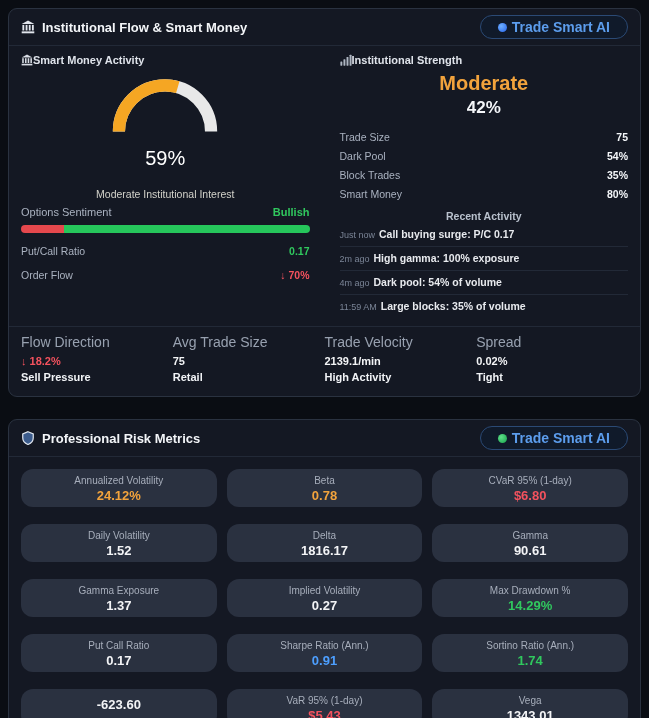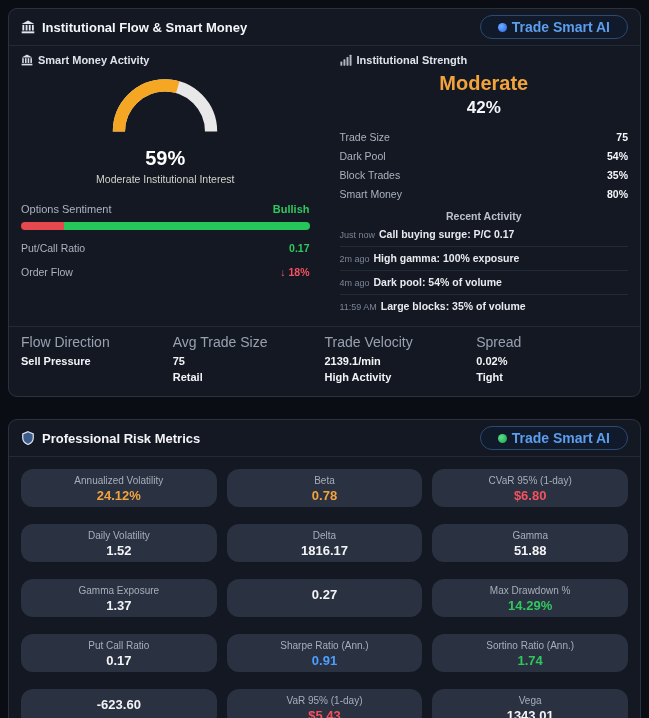--- a/index.html
+++ b/index.html
@@ -36,7 +36,7 @@
 
   
   .p1-body { display:grid; grid-template-columns:1fr 1fr; gap:0 30px; padding:8px 12px 8px; }
-  .sec-h { display:flex; align-items:center; gap:5px; font-size:11px; font-weight:600; color:#dfe3ea; }
+  .sec-h { display:flex; align-items:center; font-size:11px; font-weight:600; color:#dfe3ea; }
   .icon-svg { flex:0 0 auto; }
 
   .gauge-wrap { display:flex; justify-content:center; margin-top:9px; }

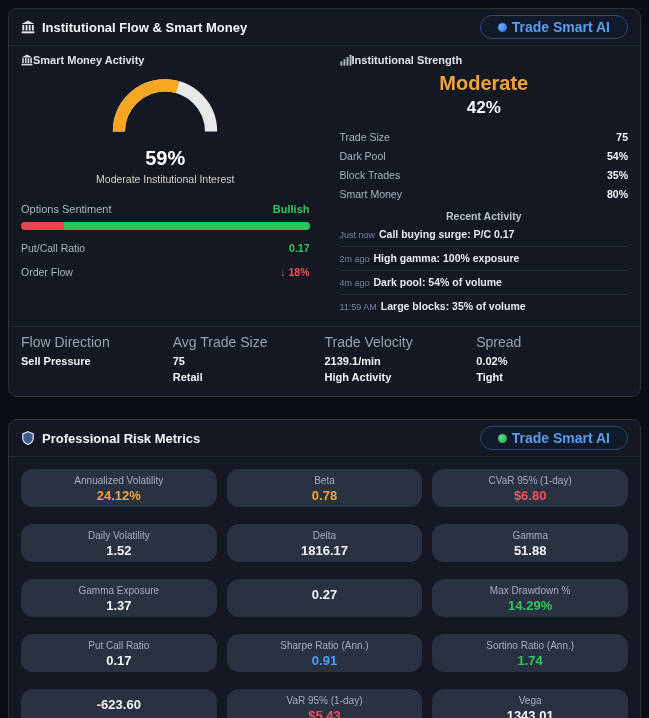--- a/index.html
+++ b/index.html
@@ -40,7 +40,7 @@
   .icon-svg { flex:0 0 auto; }
 
   .gauge-wrap { display:flex; justify-content:center; margin-top:9px; }
-  .gauge-pct { text-align:center; font-size:20px; font-weight:700; color:#ffffff; margin-top:9px; }
+  .gauge-pct { text-align:center; font-size:20px; font-weight:400; color:#ffffff; margin-top:9px; }
   .gauge-sub { text-align:center; font-size:10.5px; color:#d3d2ca; margin-top:3px; }
 
   .sent-row { display:flex; justify-content:space-between; align-items:center; margin-top:18px; font-size:11px;gap:20px; }

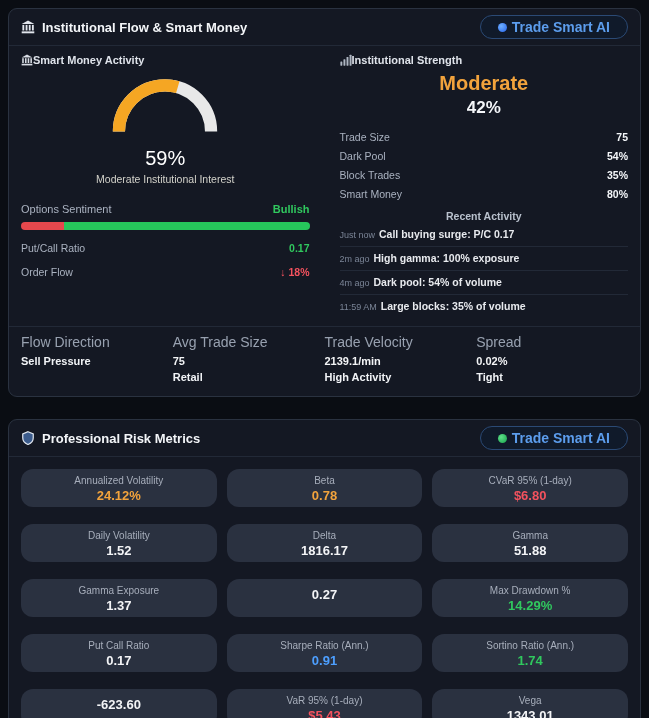--- a/index.html
+++ b/index.html
@@ -41,7 +41,7 @@
 
   .gauge-wrap { display:flex; justify-content:center; margin-top:9px; }
   .gauge-pct { text-align:center; font-size:20px; font-weight:400; color:#ffffff; margin-top:9px; }
-  .gauge-sub { text-align:center; font-size:10.5px; color:#d3d2ca; margin-top:3px; }
+  .gauge-sub { text-align:center; font-size:10.5px; color:#d3d2ca; margin-top:18px; }
 
   .sent-row { display:flex; justify-content:space-between; align-items:center; margin-top:18px; font-size:11px;gap:20px; }
   .sent-label { color:#aab2c0; }

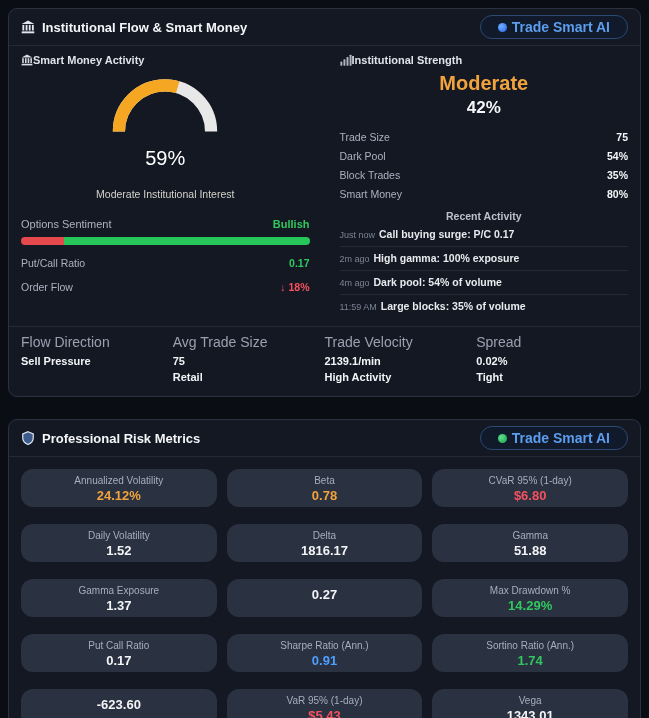--- a/index.html
+++ b/index.html
@@ -43,7 +43,7 @@
   .gauge-pct { text-align:center; font-size:20px; font-weight:400; color:#ffffff; margin-top:9px; }
   .gauge-sub { text-align:center; font-size:10.5px; color:#d3d2ca; margin-top:18px; }
 
-  .sent-row { display:flex; justify-content:space-between; align-items:center; margin-top:18px; font-size:11px;gap:20px; }
+  .sent-row { display:flex; justify-content:space-between; align-items:center; margin-top:6px; font-size:11px;gap:20px; }
   .sent-label { color:#aab2c0; }
   .sent-value { font-weight:700; }
   .sent-bar { margin-top:7px; height:8px; border-radius:4px; overflow:hidden; display:flex; }

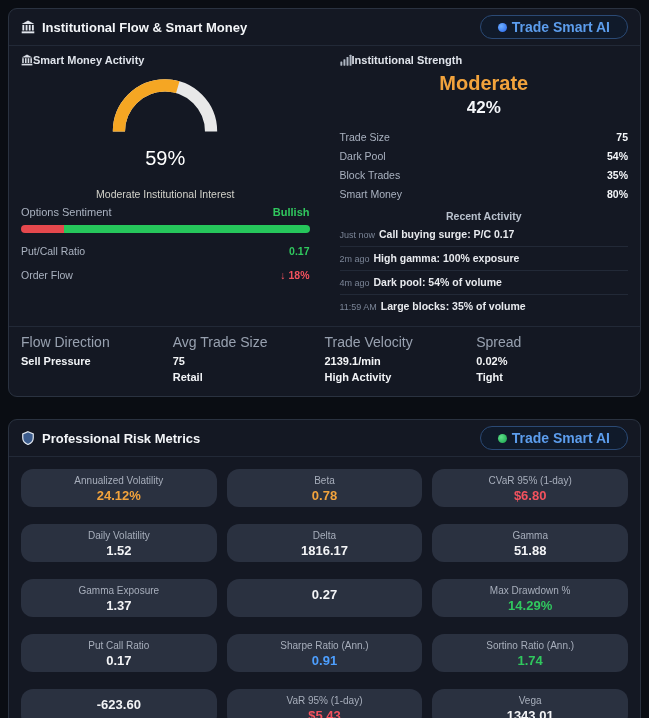--- a/index.html
+++ b/index.html
@@ -158,7 +158,7 @@
 
           <div class="kv">
             <span class="kv-label">Order Flow</span>
-            <span class="kv-value c-red">↓ 18%</span>
+            <span class="kv-value c-red">↓ 70%</span>
           </div>
         </div>
     </div>

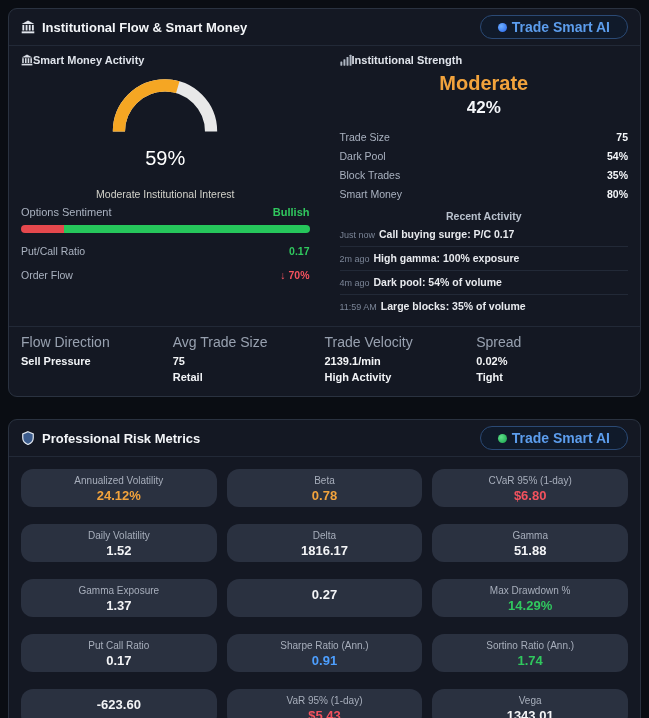--- a/index.html
+++ b/index.html
@@ -226,6 +226,7 @@
 
       <div class="stat-col">
         <div class="stat-label">Flow Direction</div>
+        <div class="stat-value c-red">↓ 18.2%</div>
         <div class="stat-sub">Sell Pressure</div>
       </div>
 

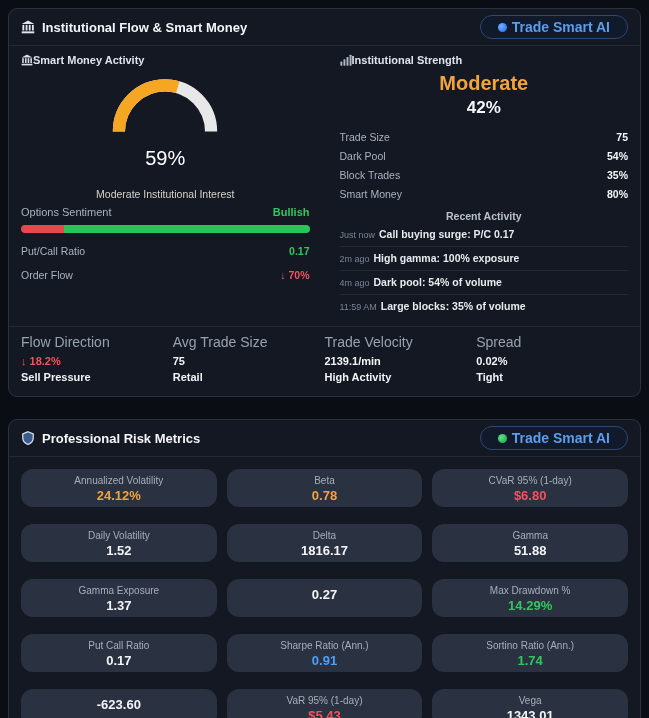--- a/index.html
+++ b/index.html
@@ -293,7 +293,7 @@
 
       <div class="card">
         <div class="card-label">Gamma</div>
-        <div class="card-value c-white">51.88</div>
+        <div class="card-value c-white">90.61</div>
       </div>
 
       <div class="card">

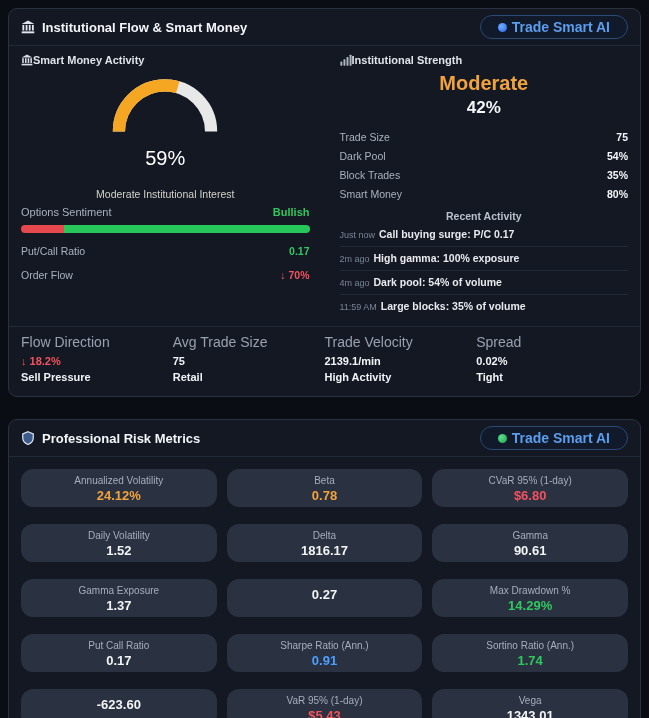--- a/index.html
+++ b/index.html
@@ -302,6 +302,7 @@
       </div>
 
       <div class="card">
+        <div class="card-label">Implied Volatility</div>
         <div class="card-value c-white">0.27</div>
       </div>
 

